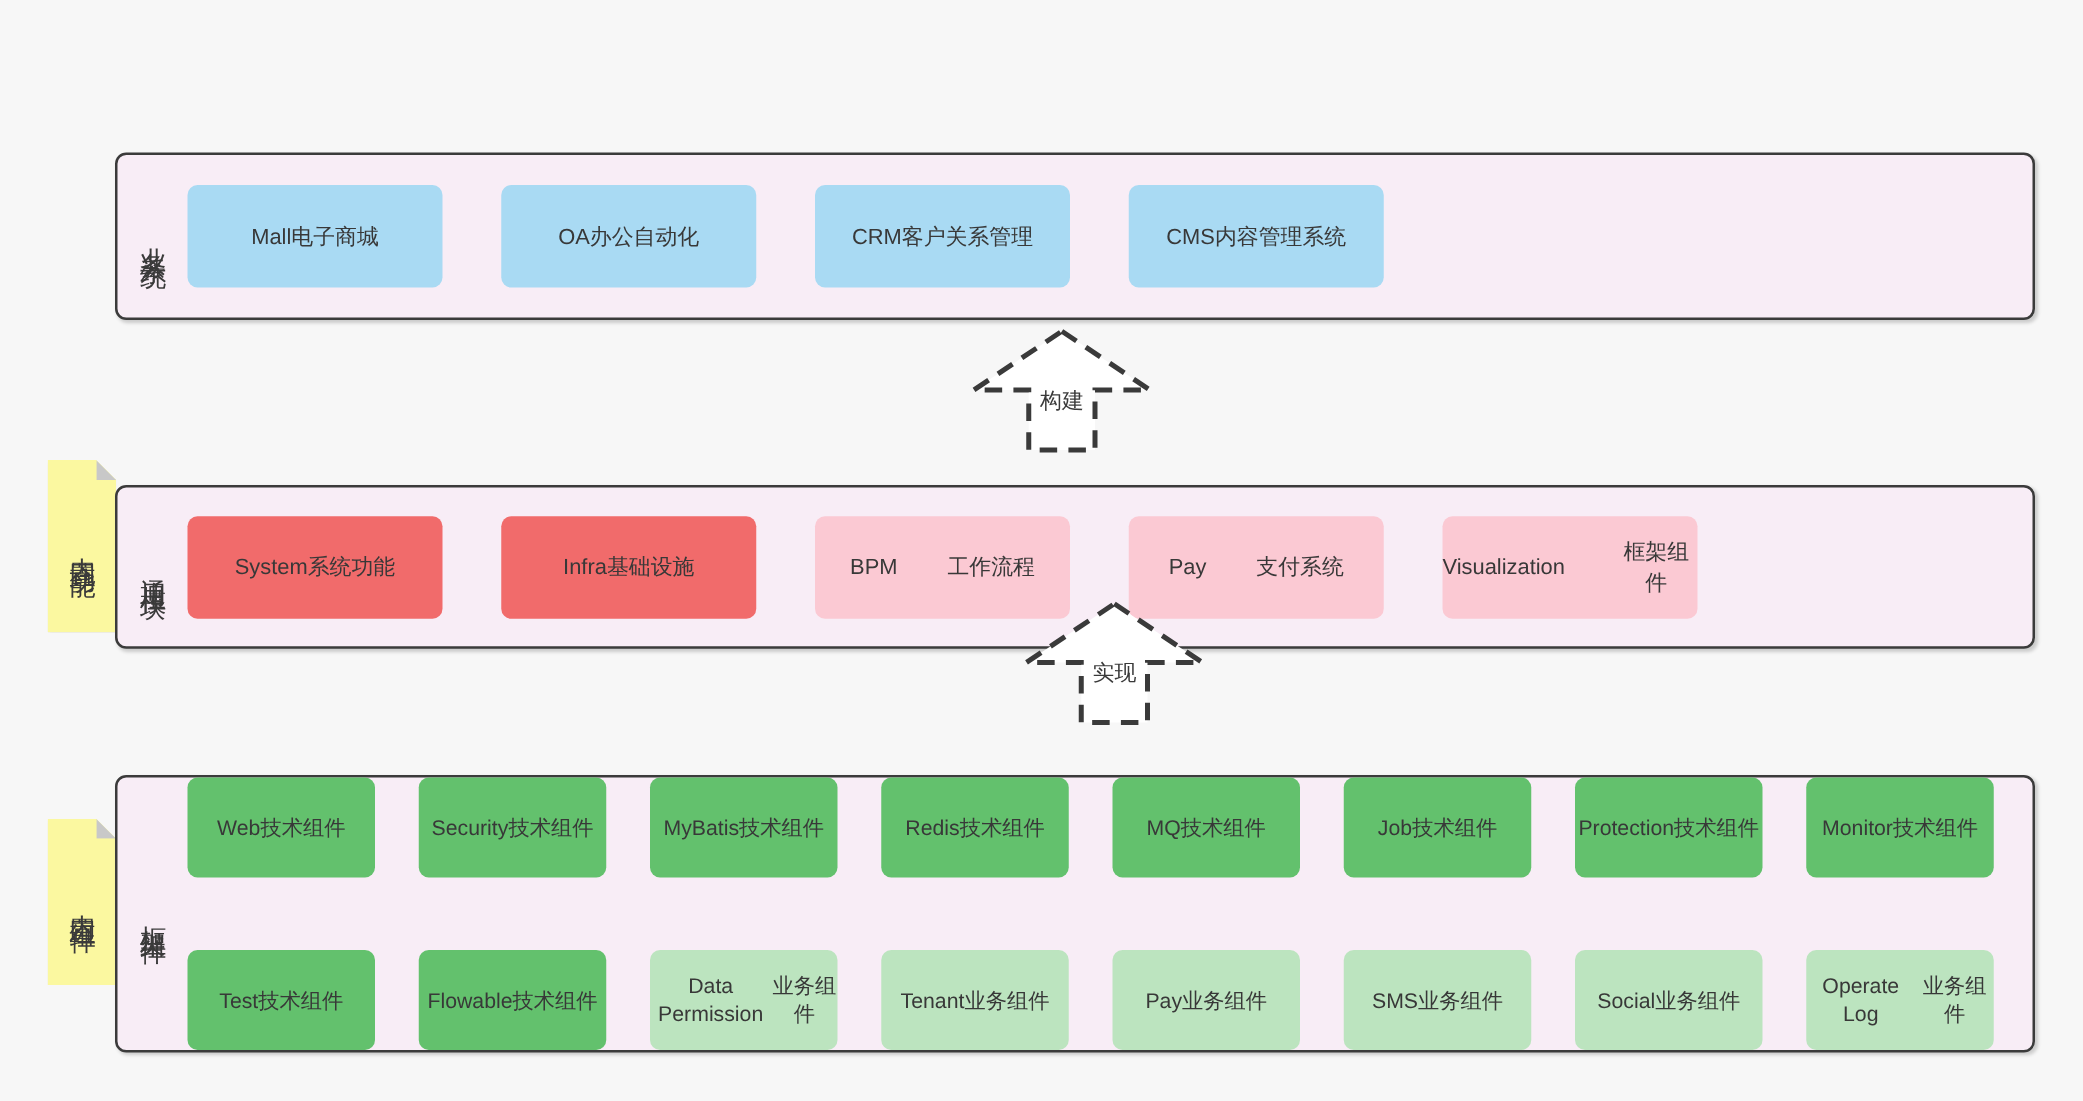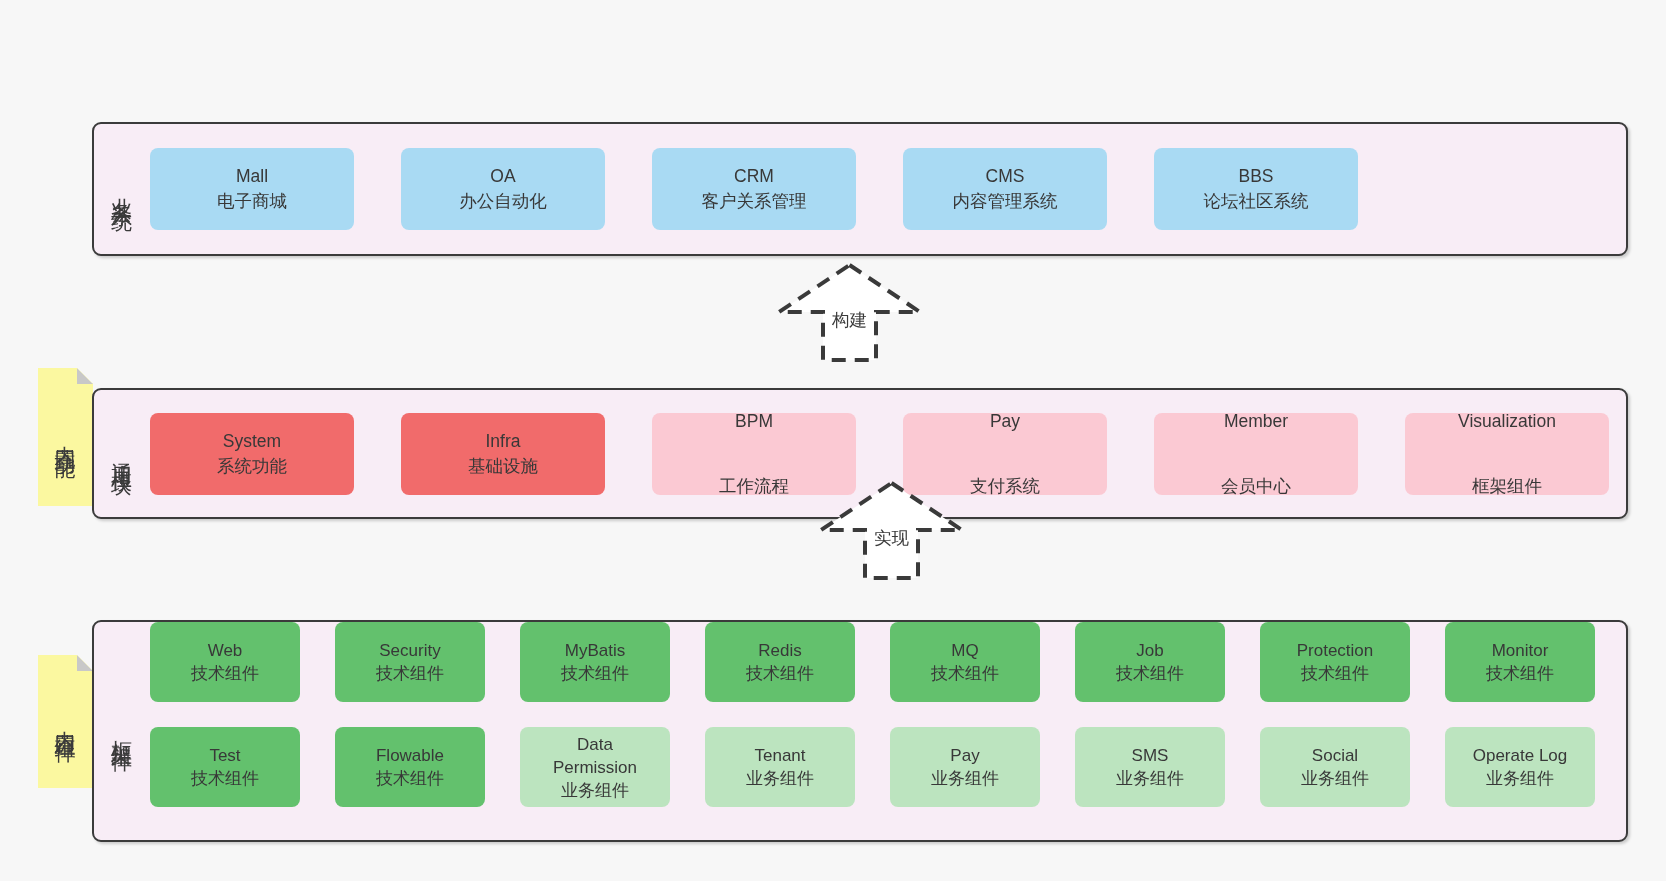--- a/index.html
+++ b/index.html
@@ -40,7 +40,7 @@
   .row{display:flex;gap:35px;}
   .box{
     border-radius:8px;
-    display:flex;flex-direction:column;align-items:center;justify-content:center;
+    display:flex;flex-direction:row;align-items:center;justify-content:center;
     text-align:center;line-height:25px;font-size:17.5px;color:#383838;
     flex:0 0 auto;
   }

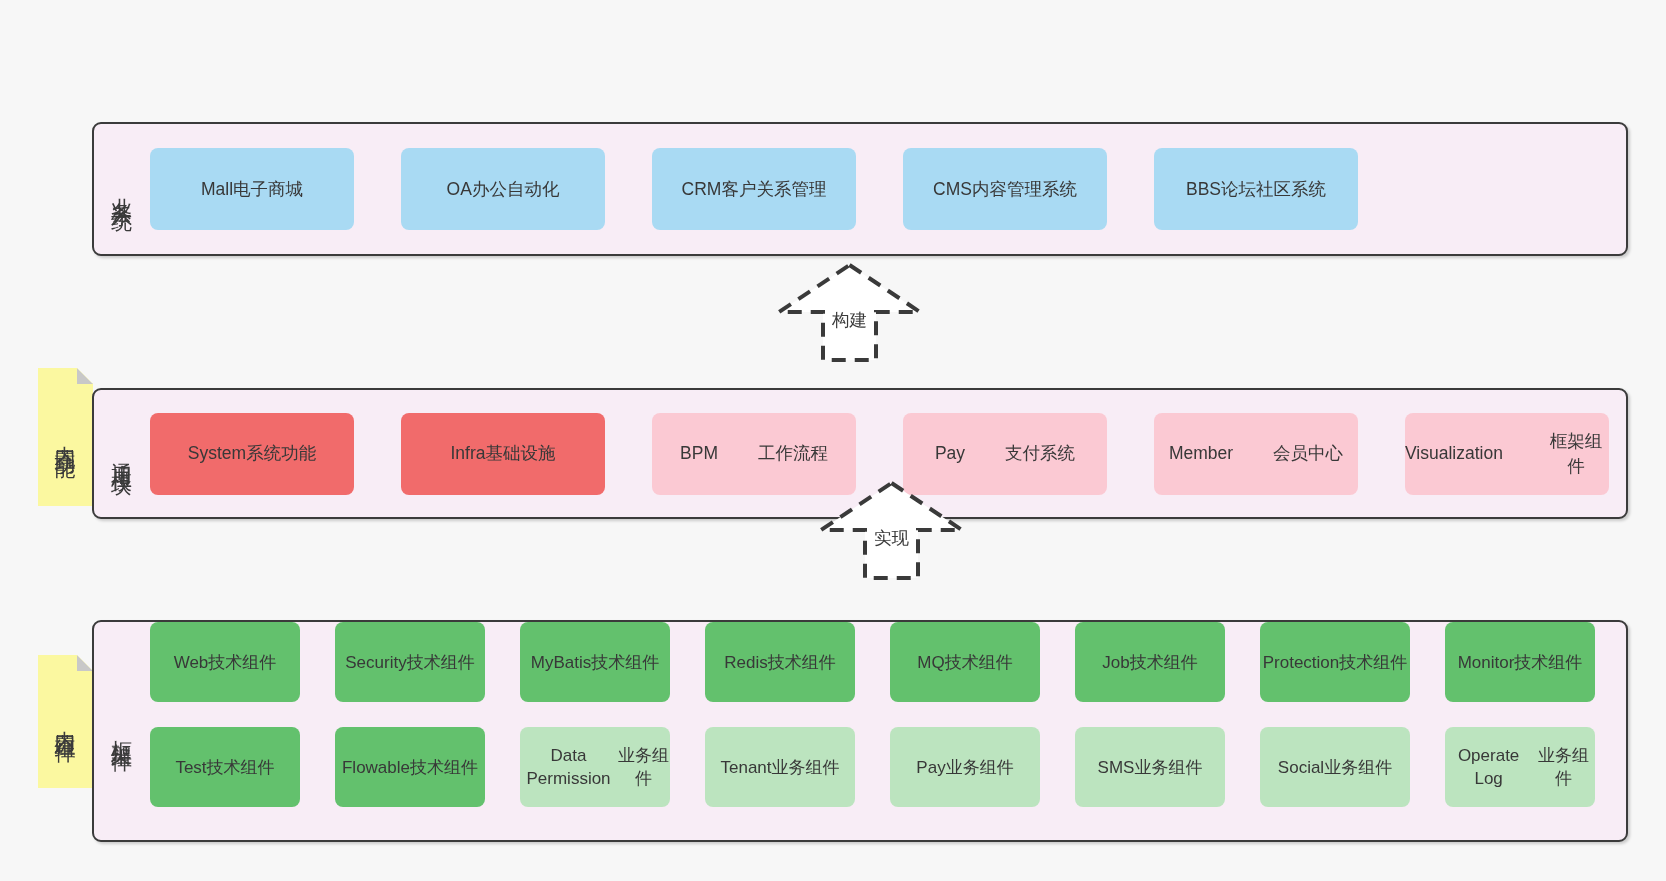--- a/index.html
+++ b/index.html
@@ -110,10 +110,6 @@
       <span class="en">CMS</span>
       <span class="zh">内容管理系统</span>
     </div>
-    <div class="box wide blue">
-      <span class="en">BBS</span>
-      <span class="zh">论坛社区系统</span>
-    </div>
   </div>
 </div>
 

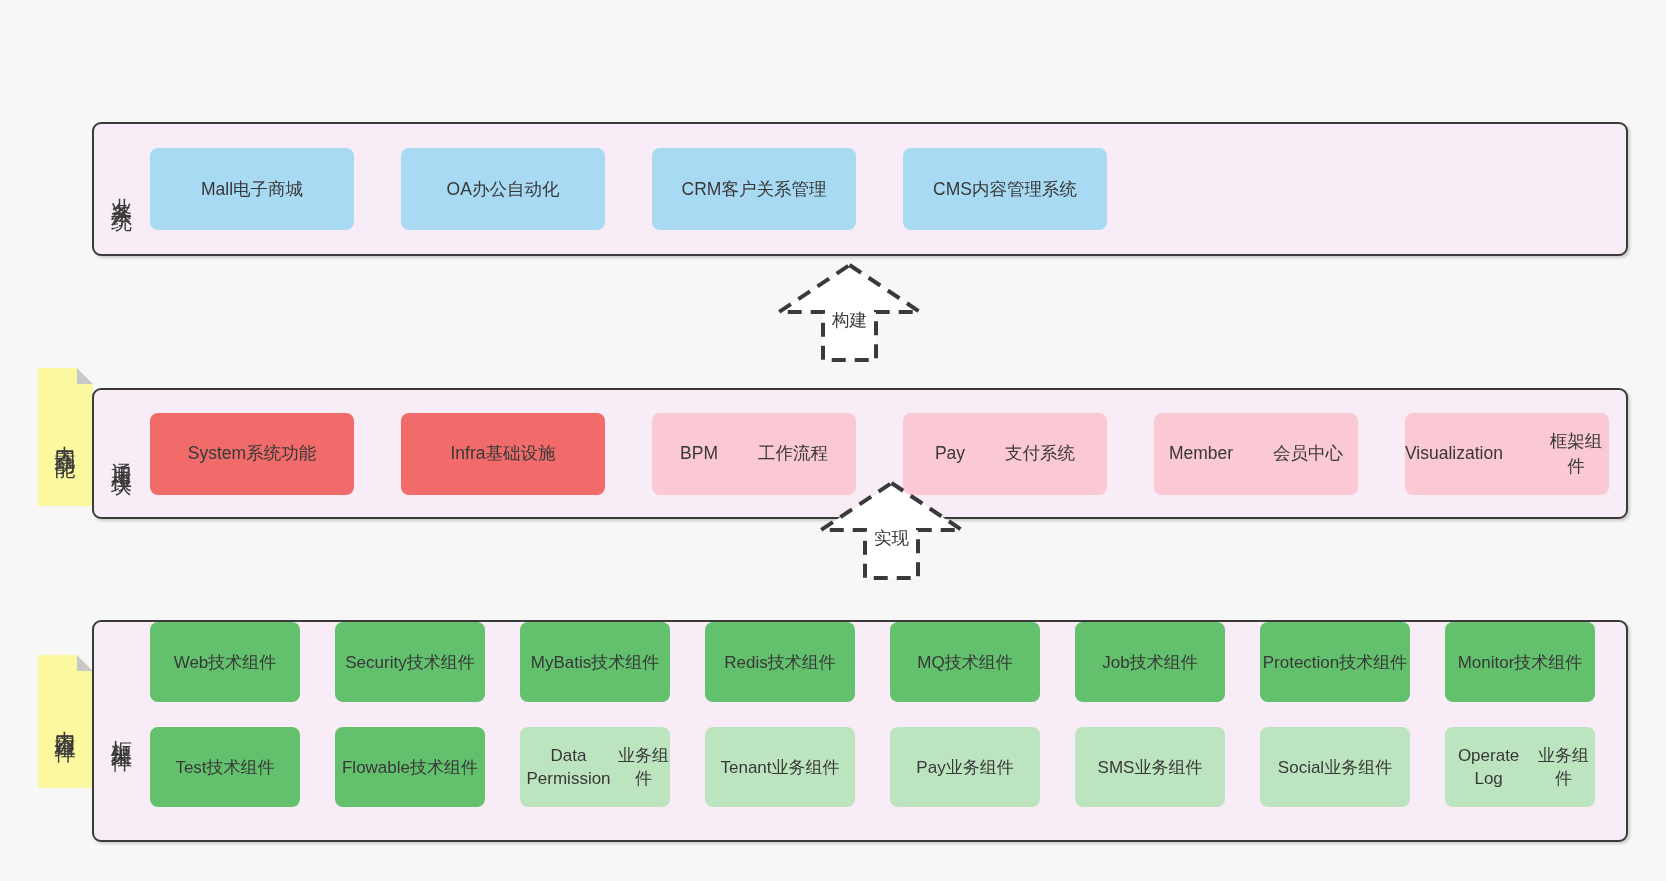--- a/index.html
+++ b/index.html
@@ -142,10 +142,6 @@
       <span class="zh">支付系统</span>
     </div>
     <div class="box wide pink">
-      <span class="en">Member</span>
-      <span class="zh">会员中心</span>
-    </div>
-    <div class="box wide pink">
       <span class="en">Visualization</span>
       <span class="zh">框架组件</span>
     </div>

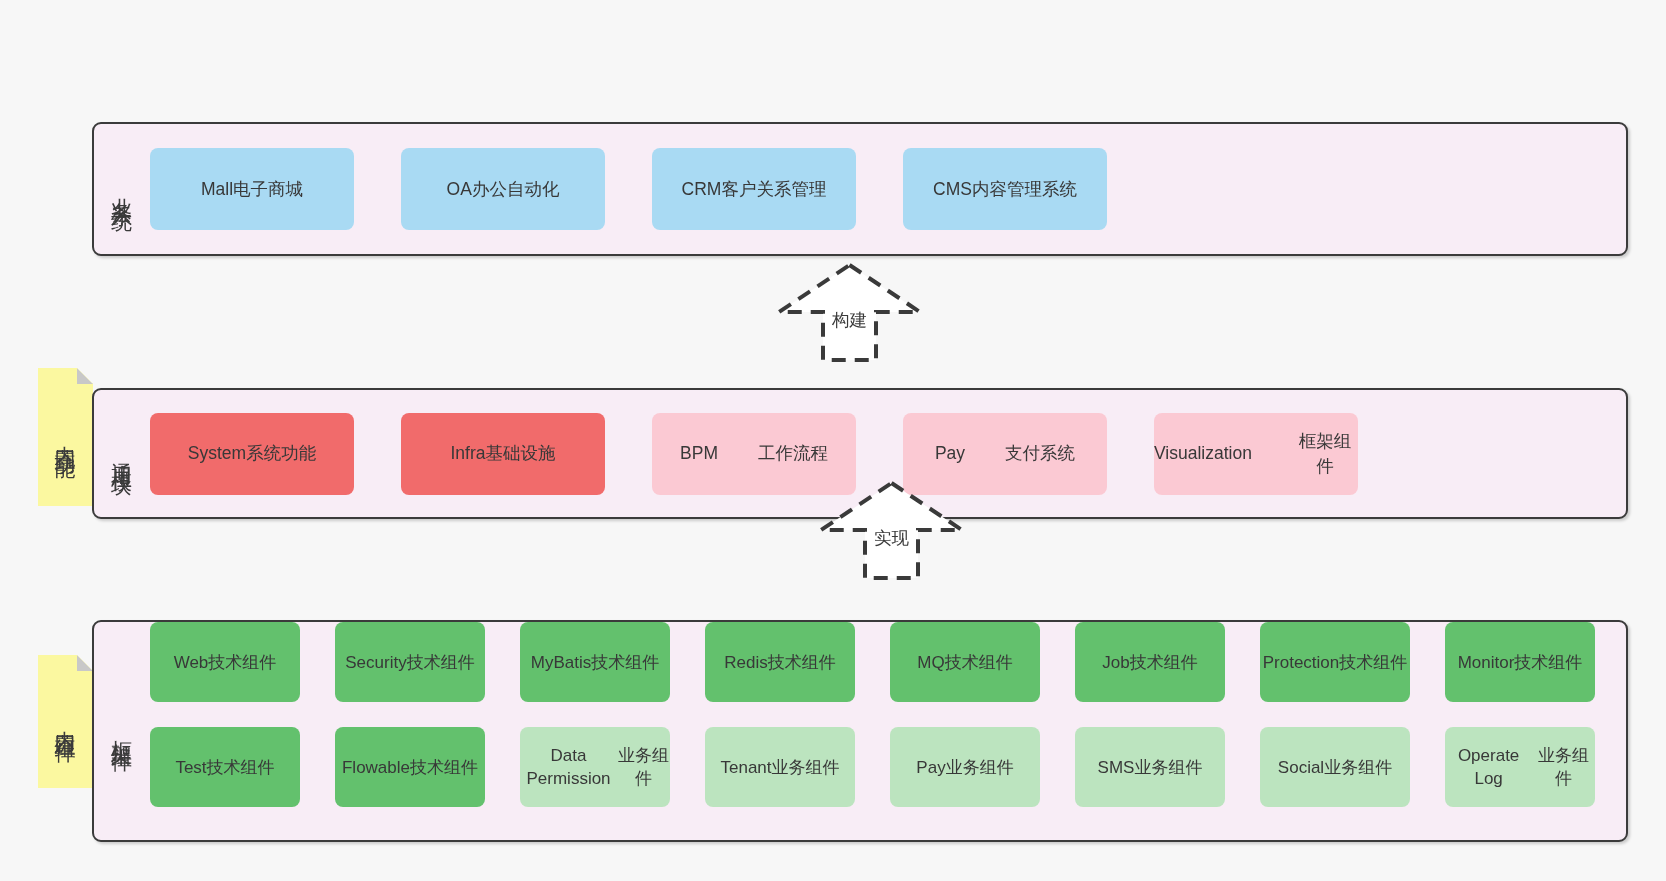--- a/index.html
+++ b/index.html
@@ -36,7 +36,7 @@
     color:var(--text);white-space:nowrap;
   }
   .content{flex:1;display:flex;align-items:center;gap:47px;padding-right:10px;}
-  .content.two-rows{flex-direction:column;justify-content:flex-start;gap:25px;align-items:flex-start;}
+  .content.two-rows{flex-direction:column;justify-content:space-between;gap:25px;align-items:flex-start;}
   .row{display:flex;gap:35px;}
   .box{
     border-radius:8px;

